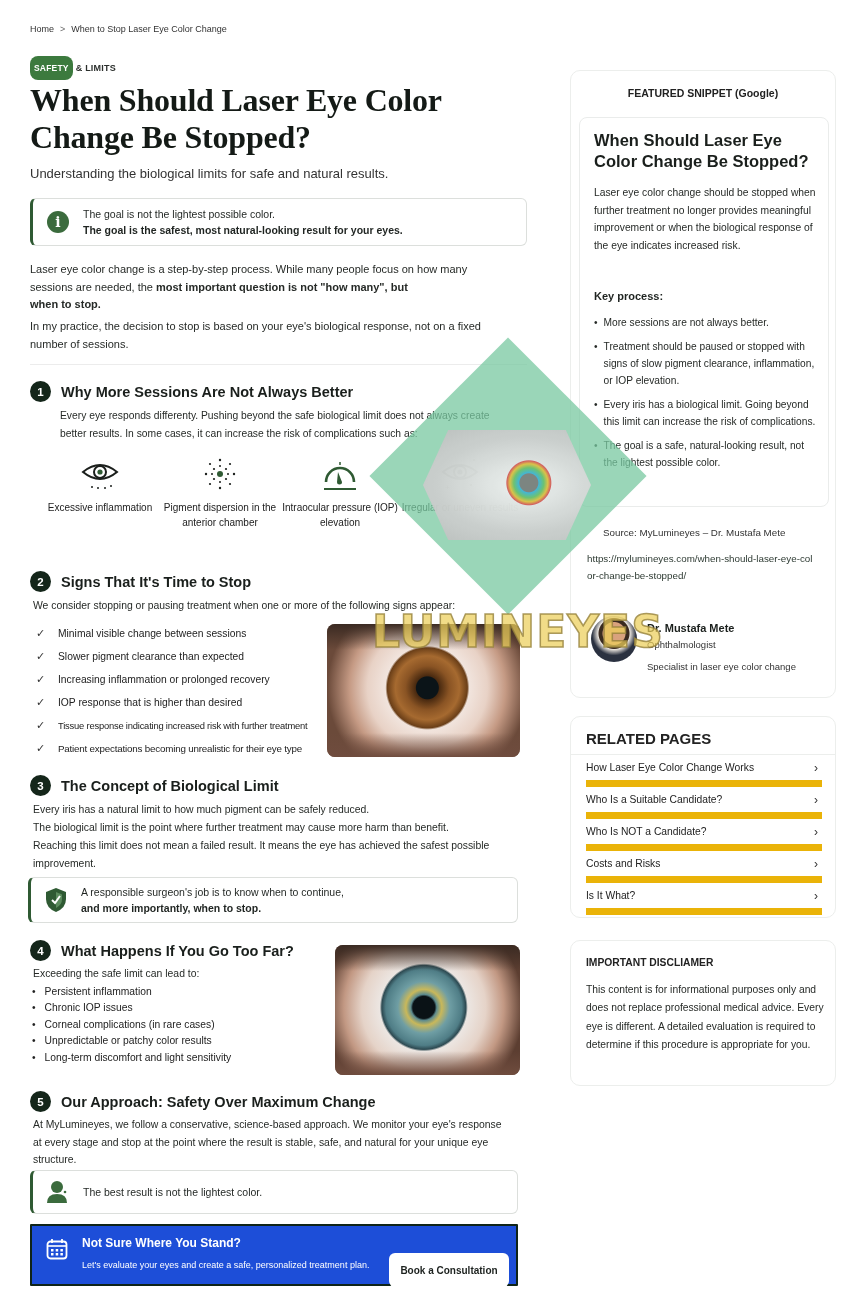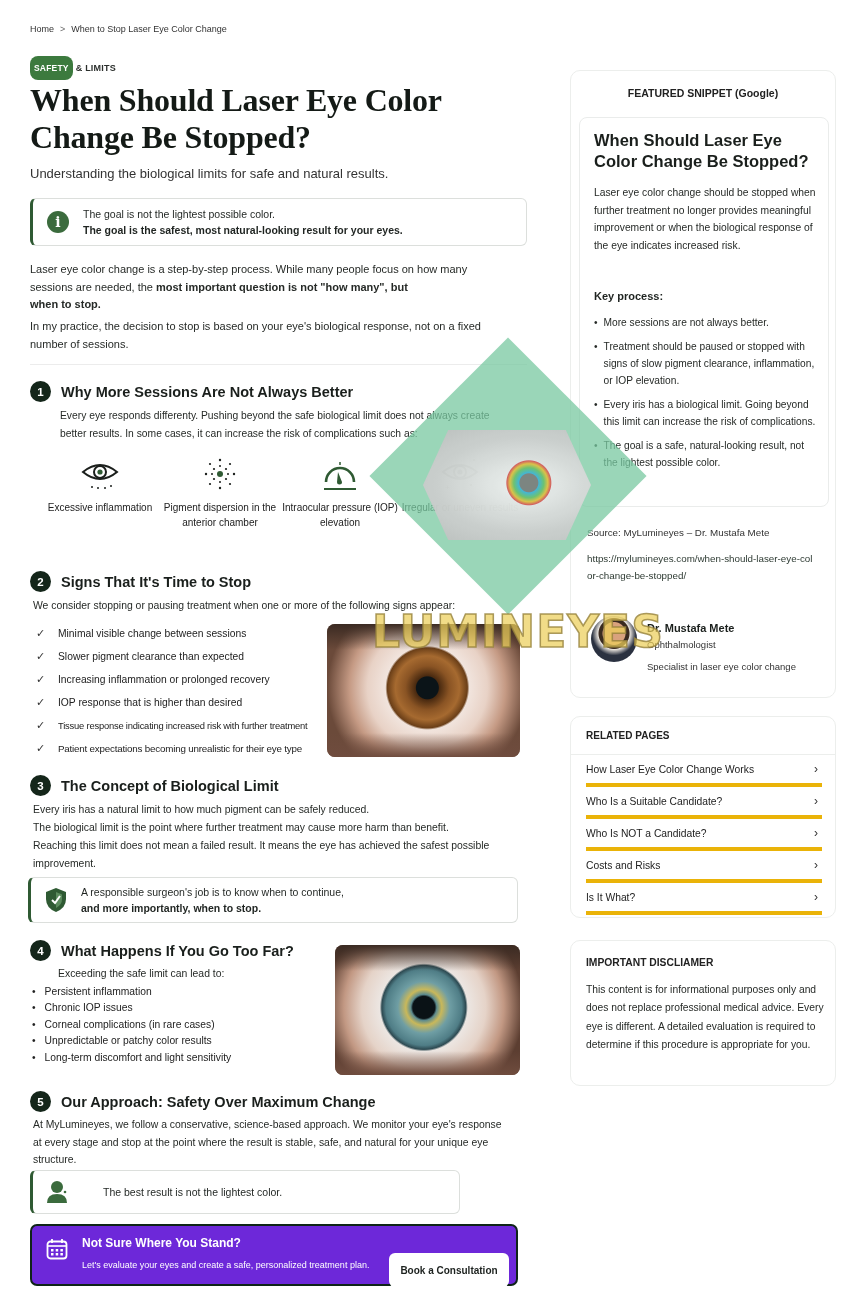--- a/index.html
+++ b/index.html
@@ -62,7 +62,7 @@
   .inner .kp { position: absolute; top: 172px; left: 14px; font-size: 11px; font-weight: 700; color: #1f2421; }
   .inner ul { position: absolute; top: 196px; left: 14px; width: 225px; list-style: none; }
   .inner ul li { font-size: 10.2px; line-height: 17px; display: flex; gap: 6px; margin-bottom: 7px; color: #262a27; }
-  .src { position: absolute; top: 456px; left: 16px; font-size: 9.8px; color: #333; }
+  .src { position: absolute; top: 456px; left: 32px; font-size: 9.8px; color: #333; }
   .url { position: absolute; top: 479px; left: 16px; width: 230px; font-size: 9.8px; line-height: 17px; color: #2d3a32; word-break: break-all; }
   .doc-av { position: absolute; top: 545px; left: 20px; width: 46px; height: 46px; border-radius: 50%; background: radial-gradient(circle at 50% 38%, #d9a27d 0 11px, #3a2a20 12px 15px, #e7e2dc 16px, #2a3140 22px); }
   .doc-n { position: absolute; top: 551px; left: 76px; font-size: 11px; font-weight: 700; color: #1a1f1c; }

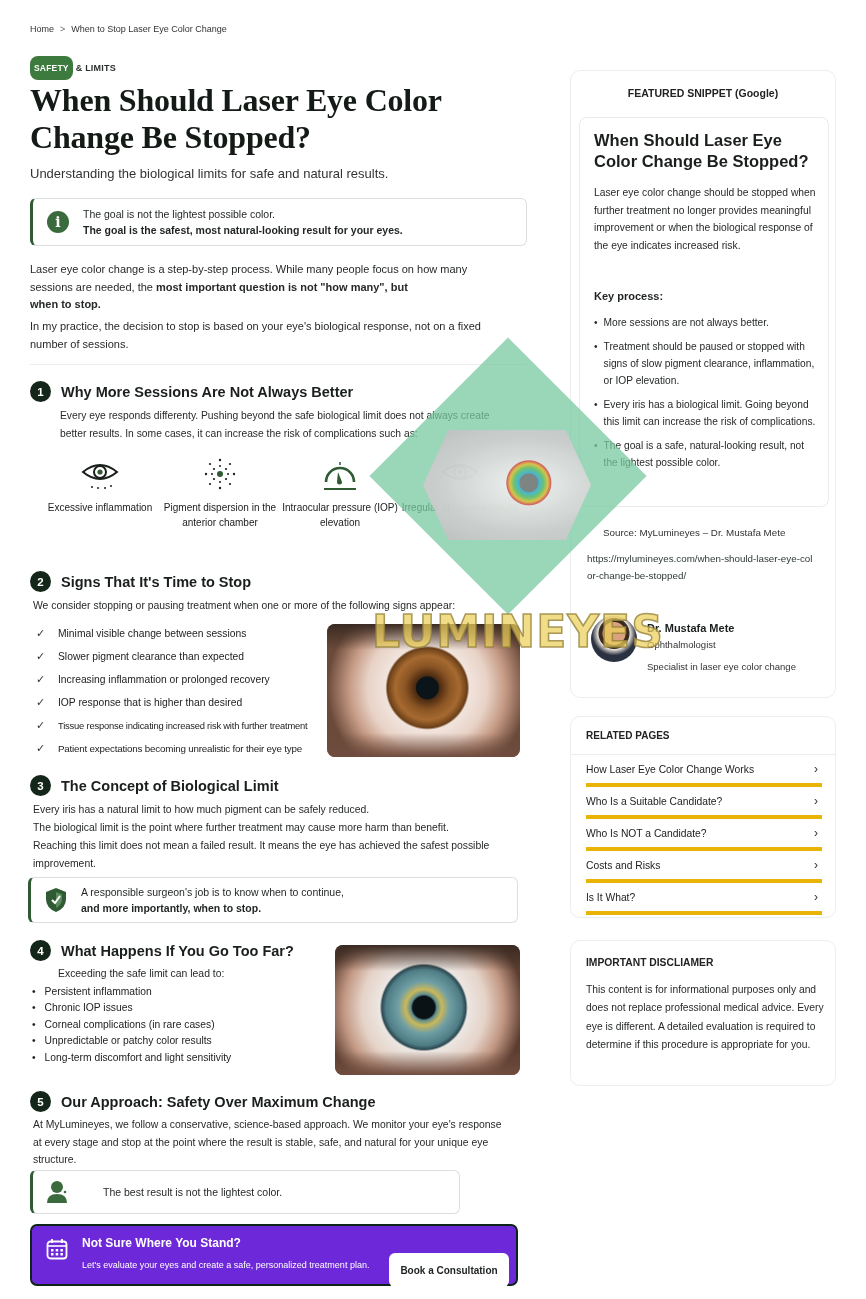--- a/index.html
+++ b/index.html
@@ -69,7 +69,7 @@
   .doc-r { position: absolute; top: 568px; left: 76px; font-size: 9.5px; color: #333; }
   .doc-s { position: absolute; top: 590px; left: 76px; font-size: 9.5px; color: #333; }
 
-  .rel-h { position: absolute; top: 13px; left: 15px; font-size: 10px; font-weight: 700; color: #222; }
+  .rel-h { position: absolute; top: 13px; left: 15px; font-size: 15px; font-weight: 700; color: #222; }
   .rel-line { position: absolute; top: 37px; left: 0; width: 100%; height: 1px; background: #eceeec; }
   .rel-list { position: absolute; top: 38px; left: 15px; width: 236px; list-style: none; }
   .rel-list li { height: 32px; display: flex; align-items: center; justify-content: space-between; border-bottom: 4px solid #eab308; font-size: 10.3px; color: #222; }

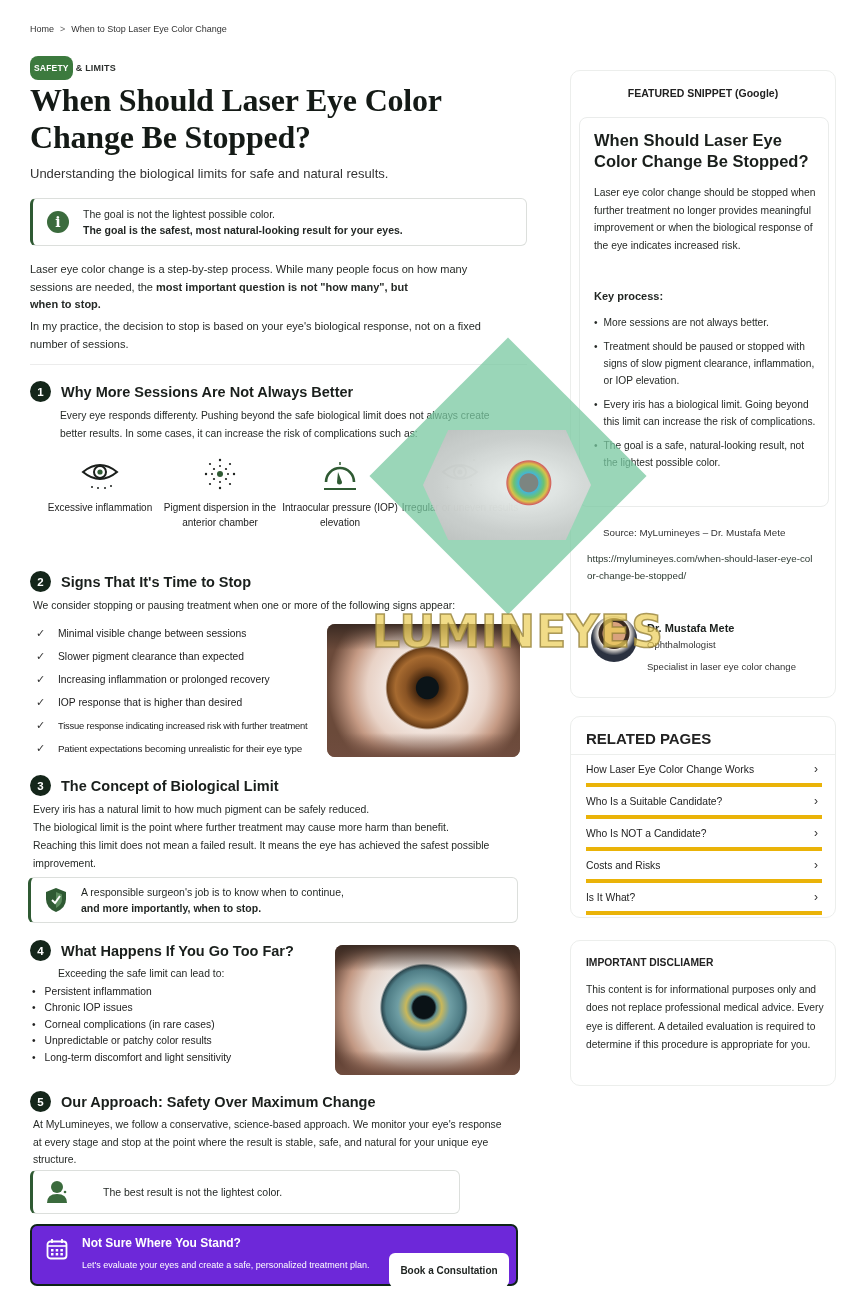--- a/index.html
+++ b/index.html
@@ -72,7 +72,7 @@
   .rel-h { position: absolute; top: 13px; left: 15px; font-size: 15px; font-weight: 700; color: #222; }
   .rel-line { position: absolute; top: 37px; left: 0; width: 100%; height: 1px; background: #eceeec; }
   .rel-list { position: absolute; top: 38px; left: 15px; width: 236px; list-style: none; }
-  .rel-list li { height: 32px; display: flex; align-items: center; justify-content: space-between; border-bottom: 4px solid #eab308; font-size: 10.3px; color: #222; }
+  .rel-list li { height: 32px; display: flex; align-items: center; justify-content: space-between; border-bottom: 7px solid #eab308; font-size: 10.3px; color: #222; }
   .rel-list .chev { font-size: 12px; color: #333; padding-right: 4px; }
 
   .dis-h { position: absolute; top: 16px; left: 15px; font-size: 10.3px; font-weight: 700; color: #222; }

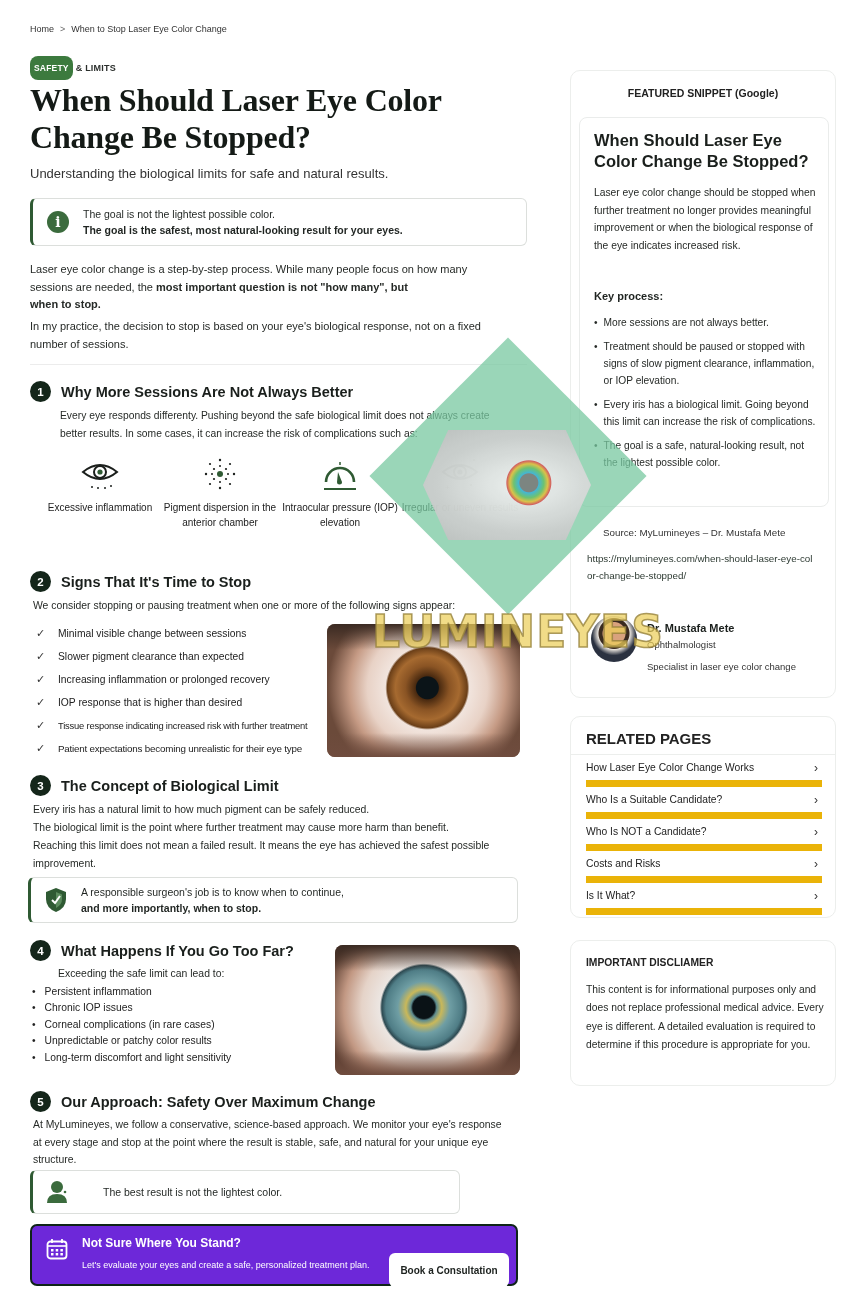--- a/index.html
+++ b/index.html
@@ -247,7 +247,7 @@
     <span class="num">4</span>
     <span>What Happens If You Go Too Far?</span>
   </div>
-  <p class="p" style="top:965px;left:3px;font-size:10.4px;margin-left:25px;">Exceeding the safe limit can lead to:</p>
+  <p class="p" style="top:965px;left:3px;font-size:10.4px;">Exceeding the safe limit can lead to:</p>
   <ul class="bullets">
     <li>
         <span>•</span>

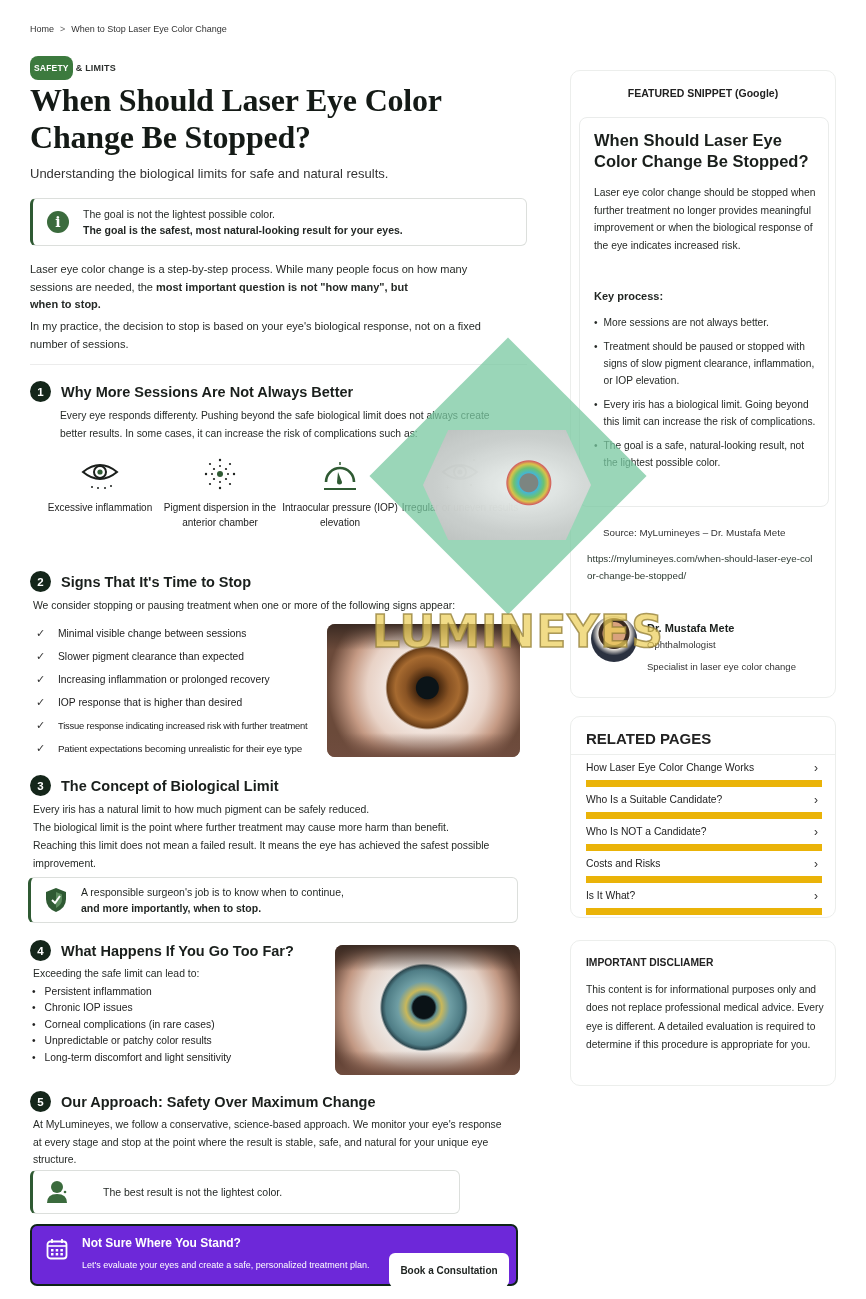--- a/index.html
+++ b/index.html
@@ -282,7 +282,7 @@
   </div>
   <p class="p" style="top:1116px;left:3px;width:470px;font-size:10.4px;">At MyLumineyes, we follow a conservative, science-based approach. We monitor your eye's response at every stage and stop at the point where the result is stable, safe, and natural for your unique eye structure.</p>
 
-  <div class="callout" style="top:1170px;height:44px;width:430px;gap:20px;">
+  <div class="callout" style="top:1170px;height:44px;width:488px;">
     <div class="ic">
       <svg width="22" height="24" viewBox="0 0 22 24">
         <circle cx="10" cy="7" r="6" fill="#3b6b3d"></circle>

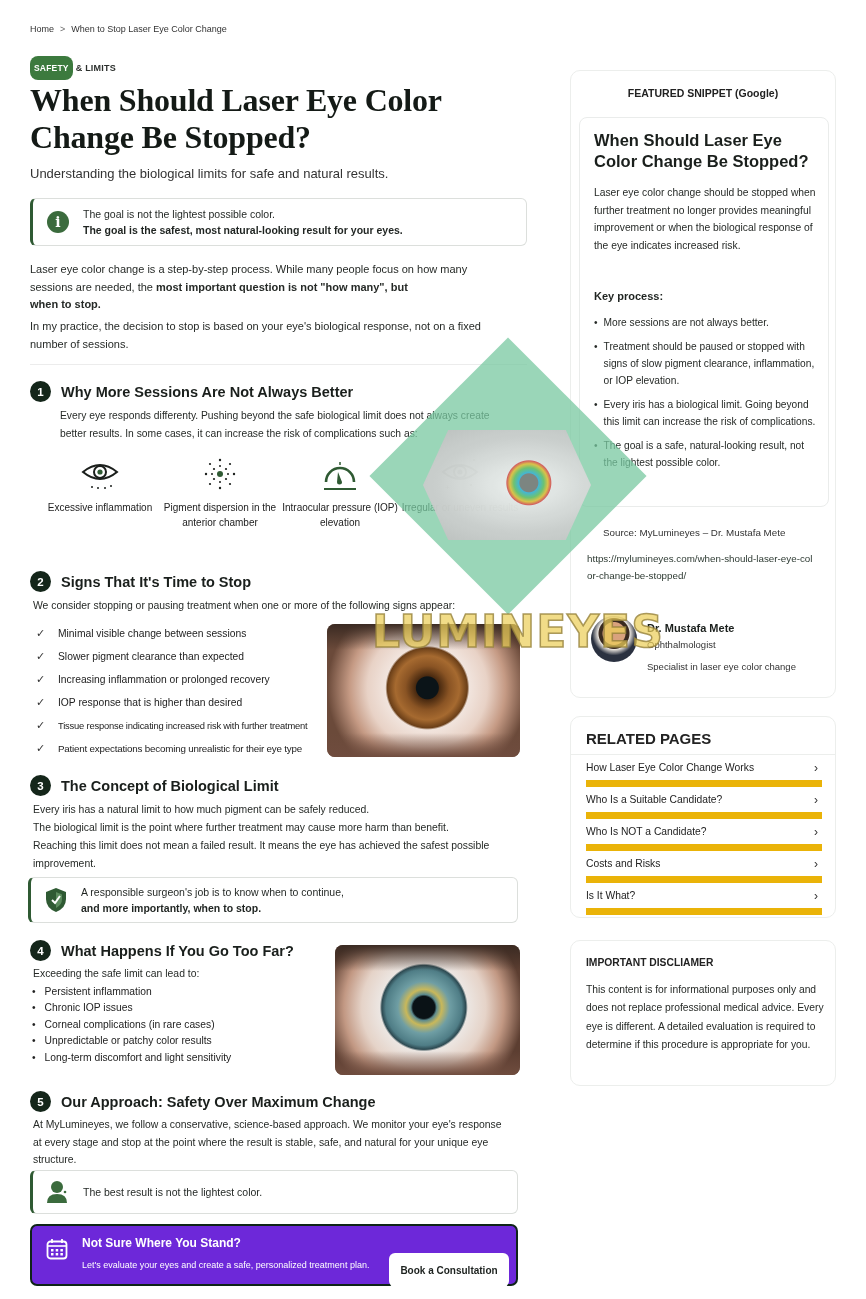--- a/index.html
+++ b/index.html
@@ -47,7 +47,7 @@
   .bullets { position: absolute; top: 986px; left: 2px; list-style: none; }
   .bullets li { font-size: 10.3px; height: 16.4px; display: flex; gap: 9px; color: #222; }
 
-  .cta { position: absolute; top: 1224px; left: 0; width: 488px; height: 62px; background: #6d28d9; border-radius: 7px; border: 2px solid #0f2418; color: #fff; }
+  .cta { position: absolute; top: 1224px; left: 0; width: 488px; height: 62px; background: #1d4ed8; border-radius: 1px; border: 2px solid #0f2418; color: #fff; }
   .cta .cal { position: absolute; left: 14px; top: 12px; width: 22px; height: 22px; }
   .cta .h { position: absolute; left: 50px; top: 10px; font-size: 12px; font-weight: 700; }
   .cta .s { position: absolute; left: 50px; top: 34px; font-size: 9px; }

